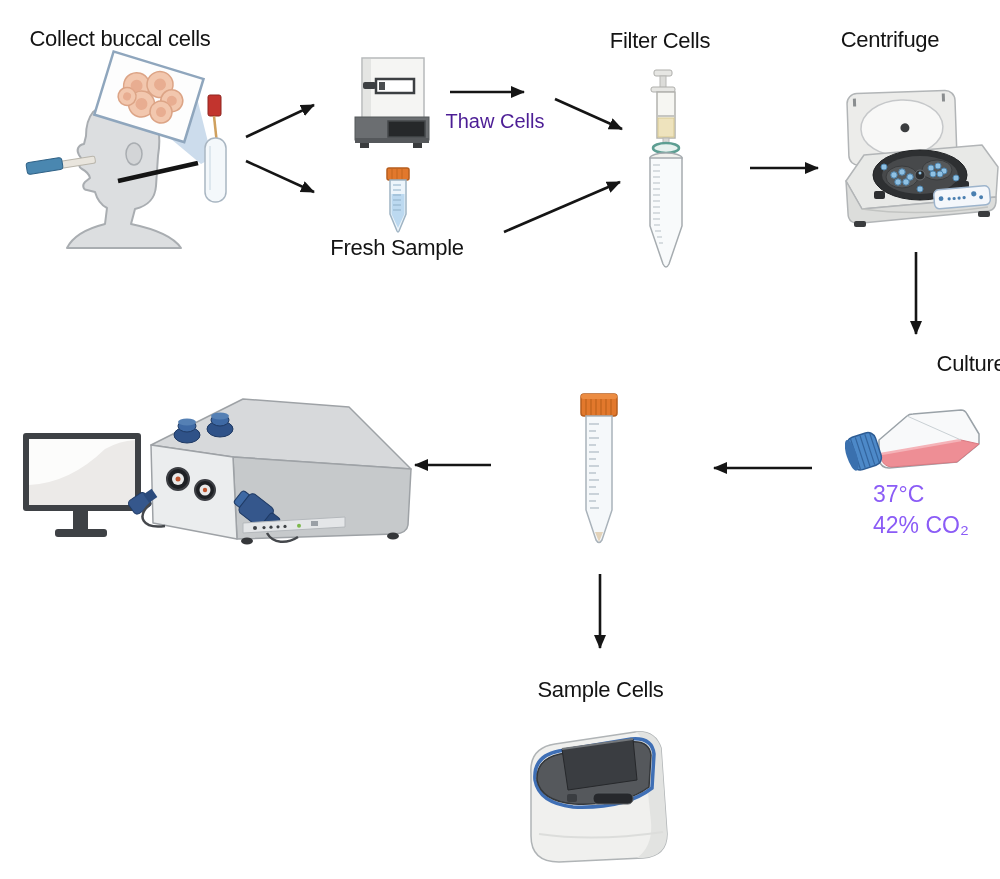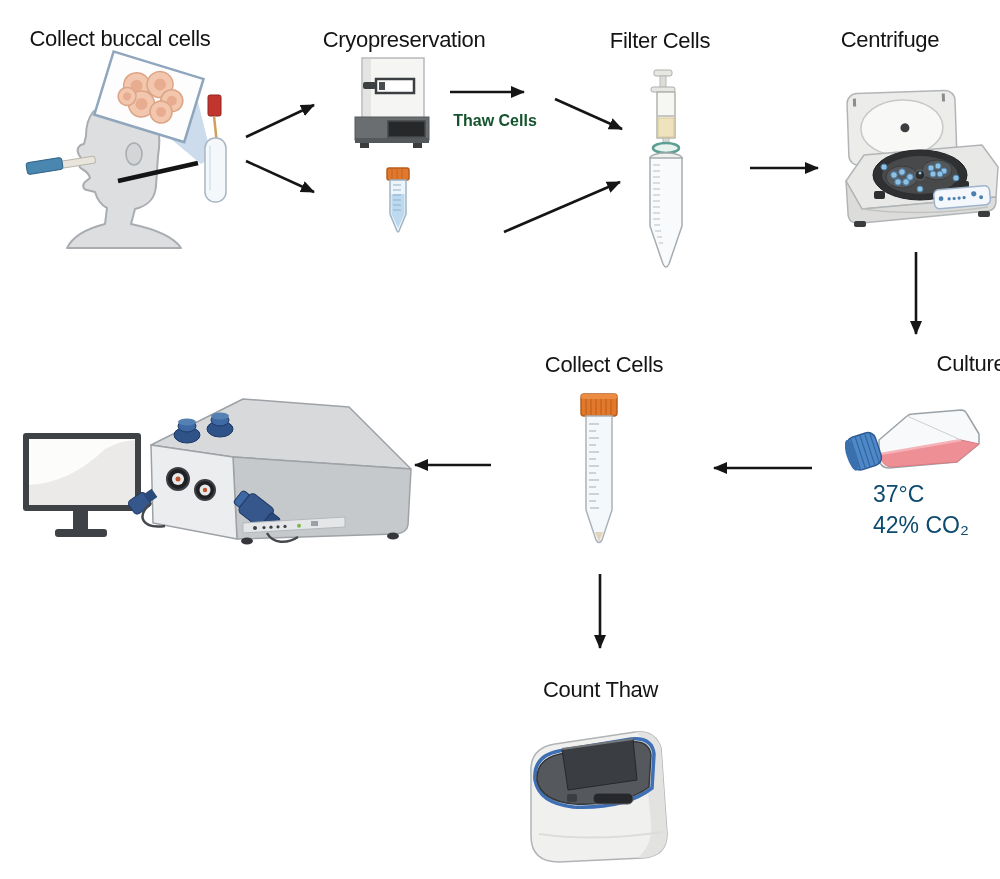--- a/index.html
+++ b/index.html
@@ -42,7 +42,6 @@
   </svg>
 
   <div class="label" style="left:0px;top:26px;width:240px">Collect buccal cells</div>
-  <div class="label" style="left:294px;top:27px;width:220px">Cryopreservation</div>
   <div class="label" style="left:810px;top:27px;width:160px">Centrifuge</div>
   <div class="label" style="left:580px;top:28px;width:160px">Filter Cells</div>
   <div class="label small" style="left:445px;top:108px;width:100px">Thaw Cells</div>

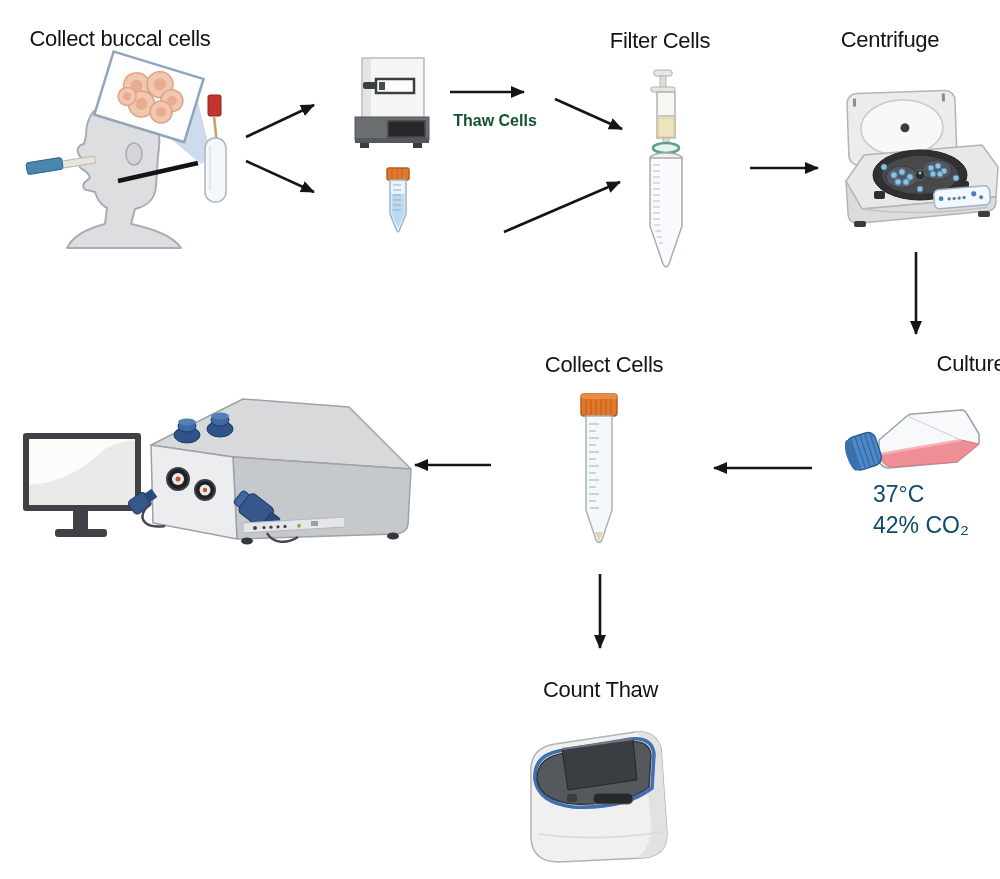--- a/index.html
+++ b/index.html
@@ -11,7 +11,7 @@
     position:absolute;font-weight:400;font-size:22px;line-height:26px;color:#141414;
     text-align:center;letter-spacing:-0.3px;white-space:nowrap;
   }
-  .label.small{font-weight:700;font-size:16px;letter-spacing:0;color:#14532d;}
+  .label.small{font-weight:400;font-size:20px;letter-spacing:0;color:#4c1d95;}
   .label.cond{font-weight:400;font-size:23px;line-height:31px;color:#0c4a6e;text-align:left;letter-spacing:0;}
   .icon{position:absolute;}
   #arrows{position:absolute;left:0;top:0;}

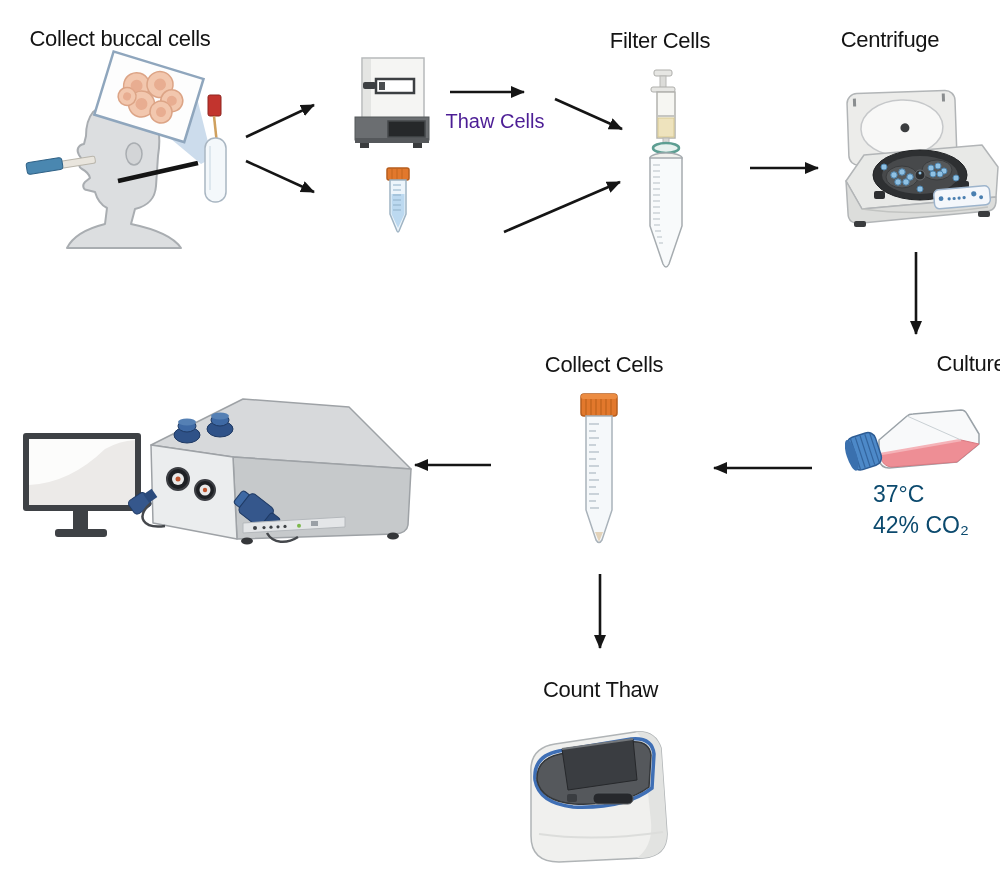--- a/index.html
+++ b/index.html
@@ -45,6 +45,7 @@
   <div class="label" style="left:810px;top:27px;width:160px">Centrifuge</div>
   <div class="label" style="left:580px;top:28px;width:160px">Filter Cells</div>
   <div class="label small" style="left:445px;top:108px;width:100px">Thaw Cells</div>
+  <div class="label" style="left:317px;top:235px;width:160px">Fresh Sample</div>
 
   <div class="label" style="left:48px;top:331px;width:360px;line-height:29px">
   </div>

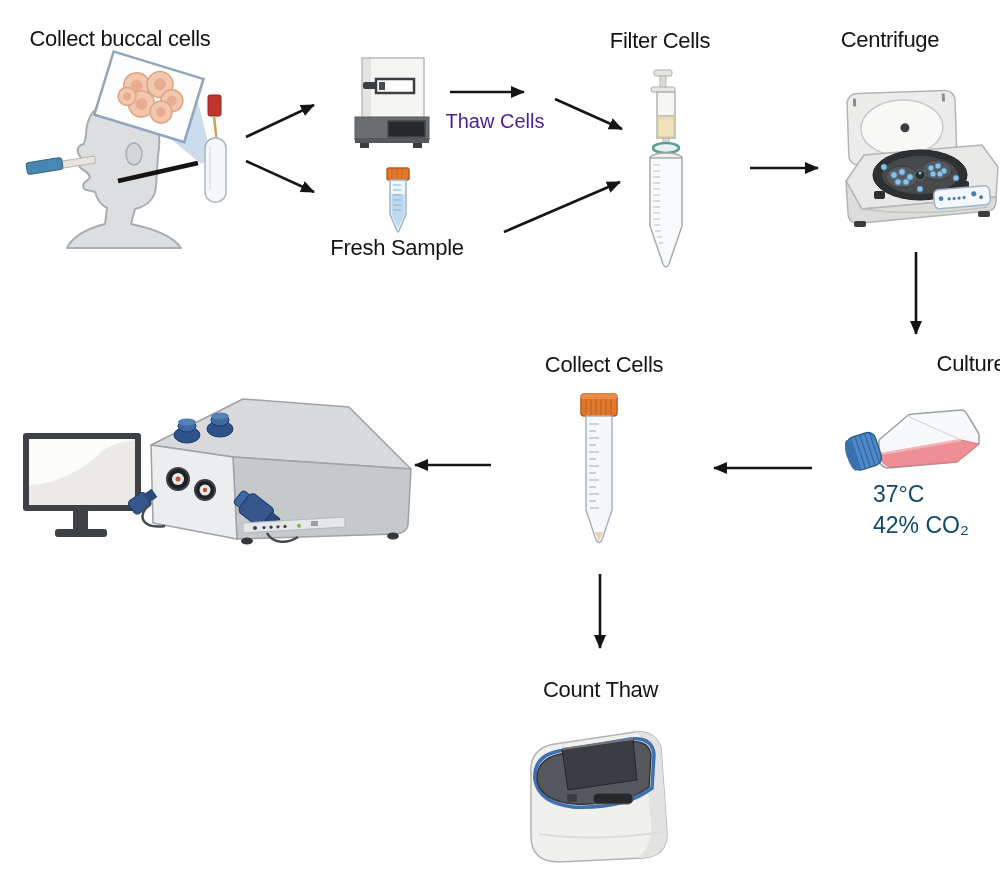--- a/index.html
+++ b/index.html
@@ -50,7 +50,6 @@
   <div class="label" style="left:48px;top:331px;width:360px;line-height:29px">
   </div>
 
-  <div class="label" style="left:524px;top:352px;width:160px">Collect Cells</div>
   <div class="label" style="left:911px;top:351px;width:120px">Culture</div>
   <div class="label cond" style="left:873px;top:479px">
     <div>37°C</div>

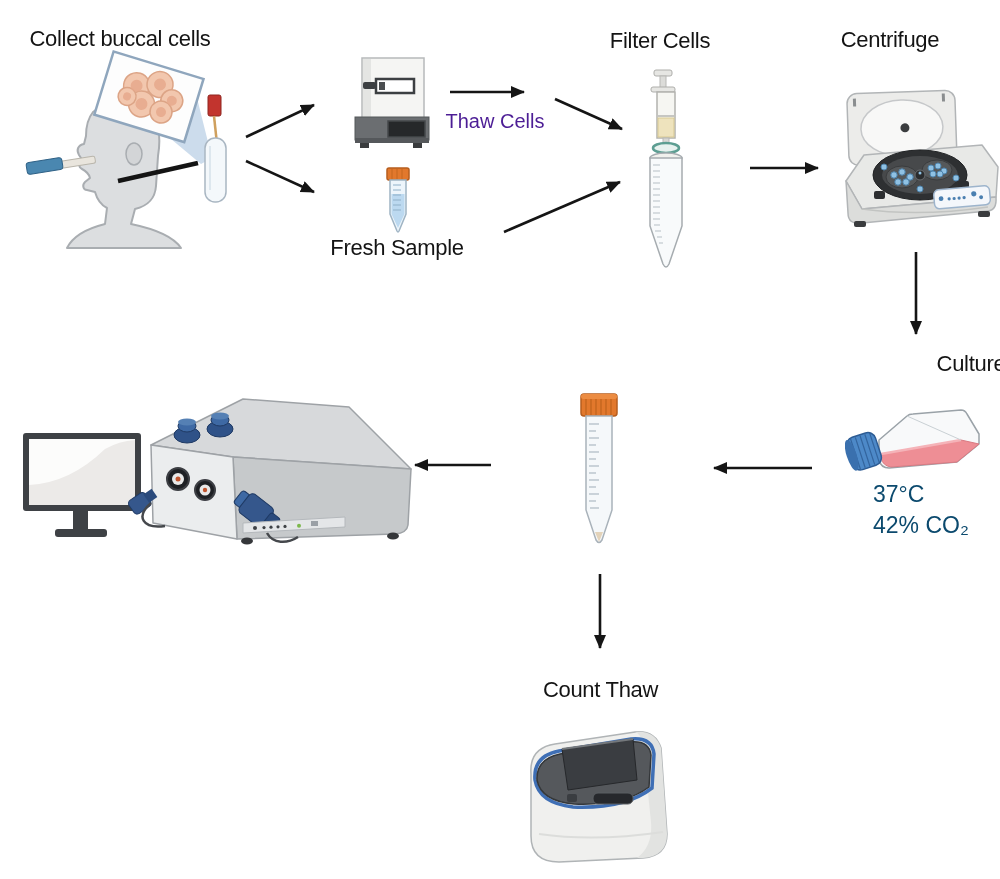--- a/index.html
+++ b/index.html
@@ -12,7 +12,7 @@
     text-align:center;letter-spacing:-0.3px;white-space:nowrap;
   }
   .label.small{font-weight:400;font-size:20px;letter-spacing:0;color:#4c1d95;}
-  .label.cond{font-weight:400;font-size:23px;line-height:31px;color:#0c4a6e;text-align:left;letter-spacing:0;}
+  .label.cond{font-weight:400;font-size:23px;line-height:31px;color:#8b5cf6;text-align:left;letter-spacing:0;}
   .icon{position:absolute;}
   #arrows{position:absolute;left:0;top:0;}
 </style>

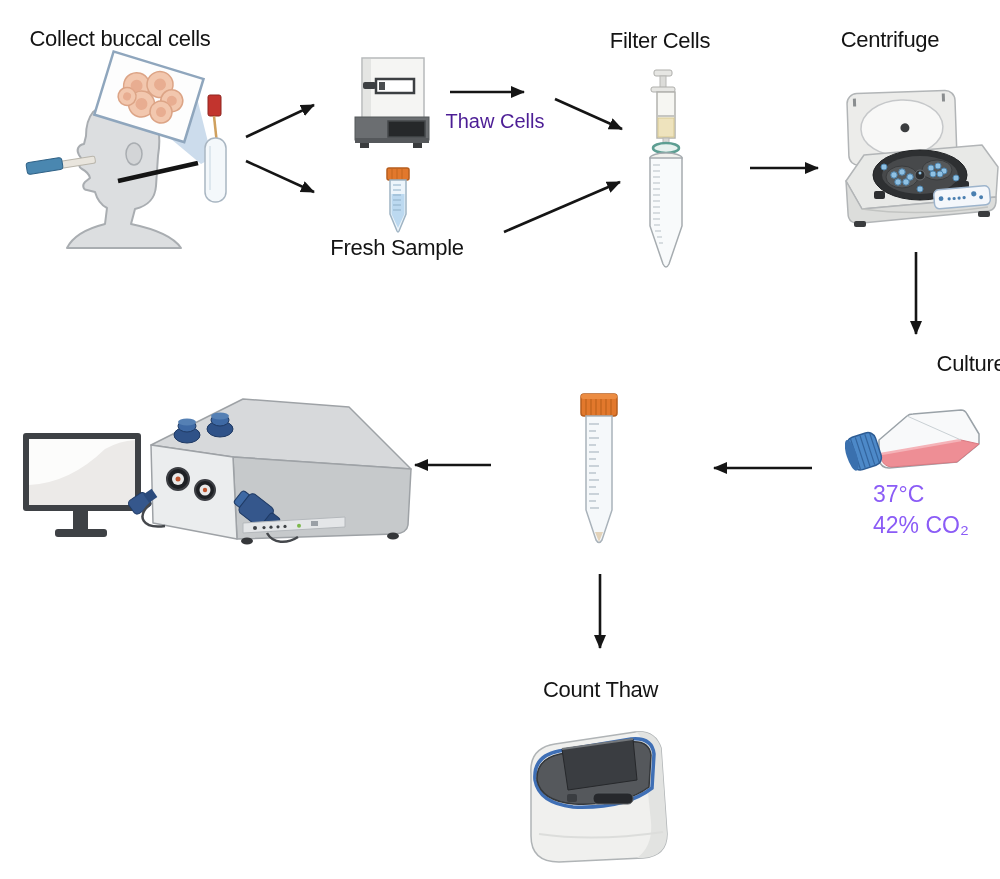--- a/index.html
+++ b/index.html
@@ -55,7 +55,7 @@
     <div>37°C</div>
     <div>42% CO₂</div>
   </div>
-  <div class="label" style="left:518px;top:677px;width:165px">Count Thaw</div>
+  <div class="label" style="left:518px;top:677px;width:165px">Sample Cells</div>
 
   <svg class="icon" style="left:15px;top:48px" width="235" height="205" viewBox="0 0 235 205">
     <path d="M78,64 C92,52 118,50 132,62 C144,72 146,90 143,108 L141,138 C140,152 132,158 120,161 L116,176 C140,181 158,188 166,200 L52,200 C58,188 74,180 90,176 L92,160 C86,157 82,151 80,144 L72,142 C68,142 67,137 70,134 L75,130 C74,126 71,123 67,121 C63,119 64,115 68,113 L64,107 C61,102 63,97 69,96 L71,88 C71,78 74,69 78,64 Z" fill="#dcdee0" stroke="#a9adb1" stroke-width="2" stroke-linejoin="round"></path>

